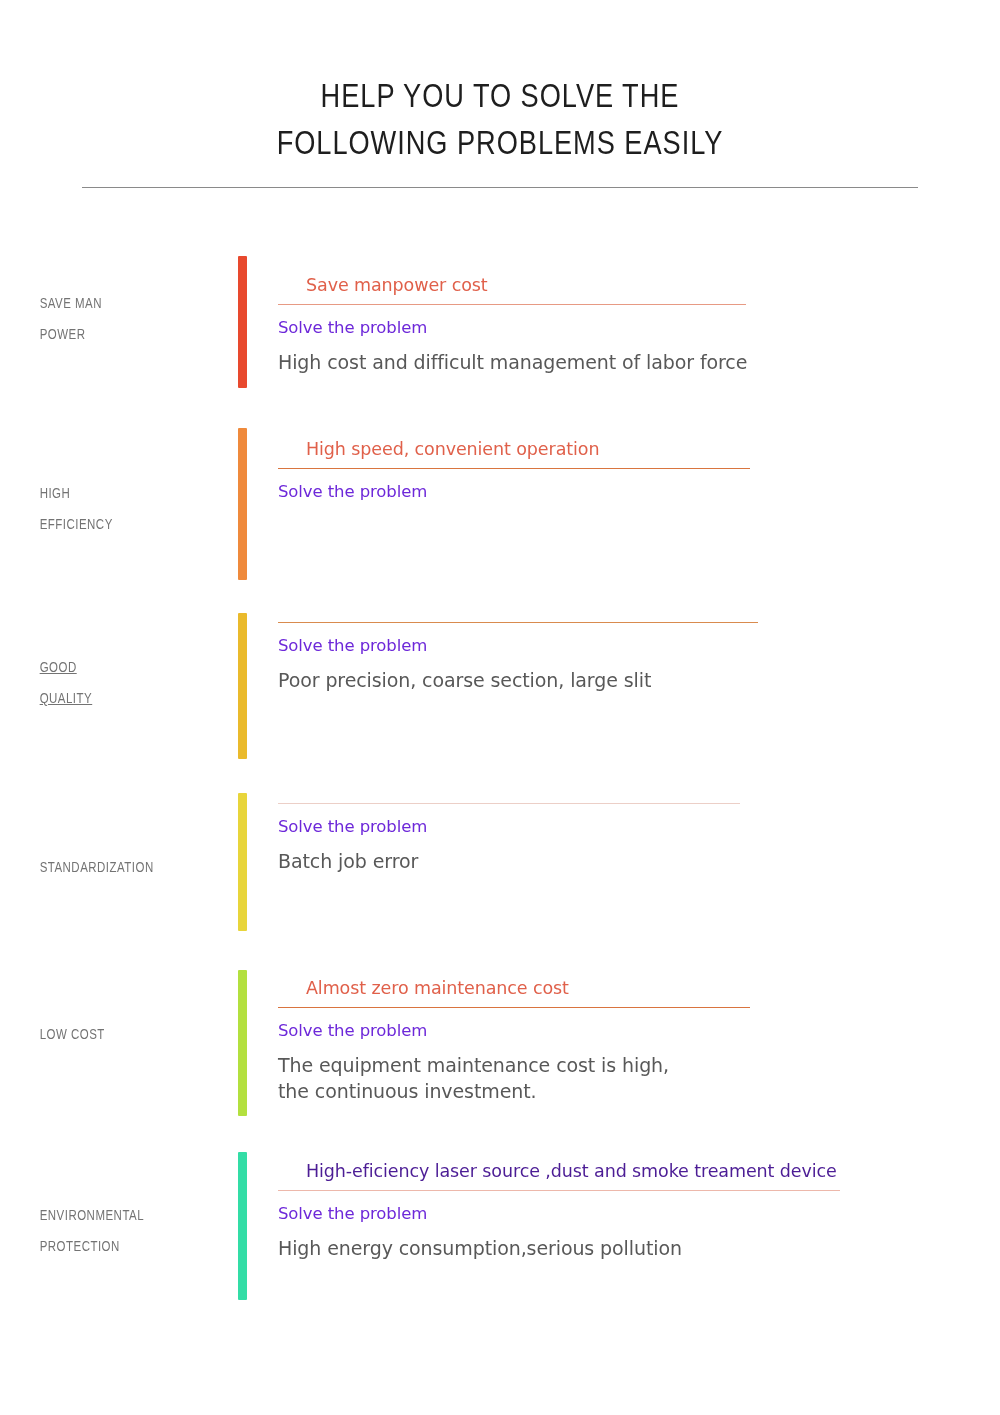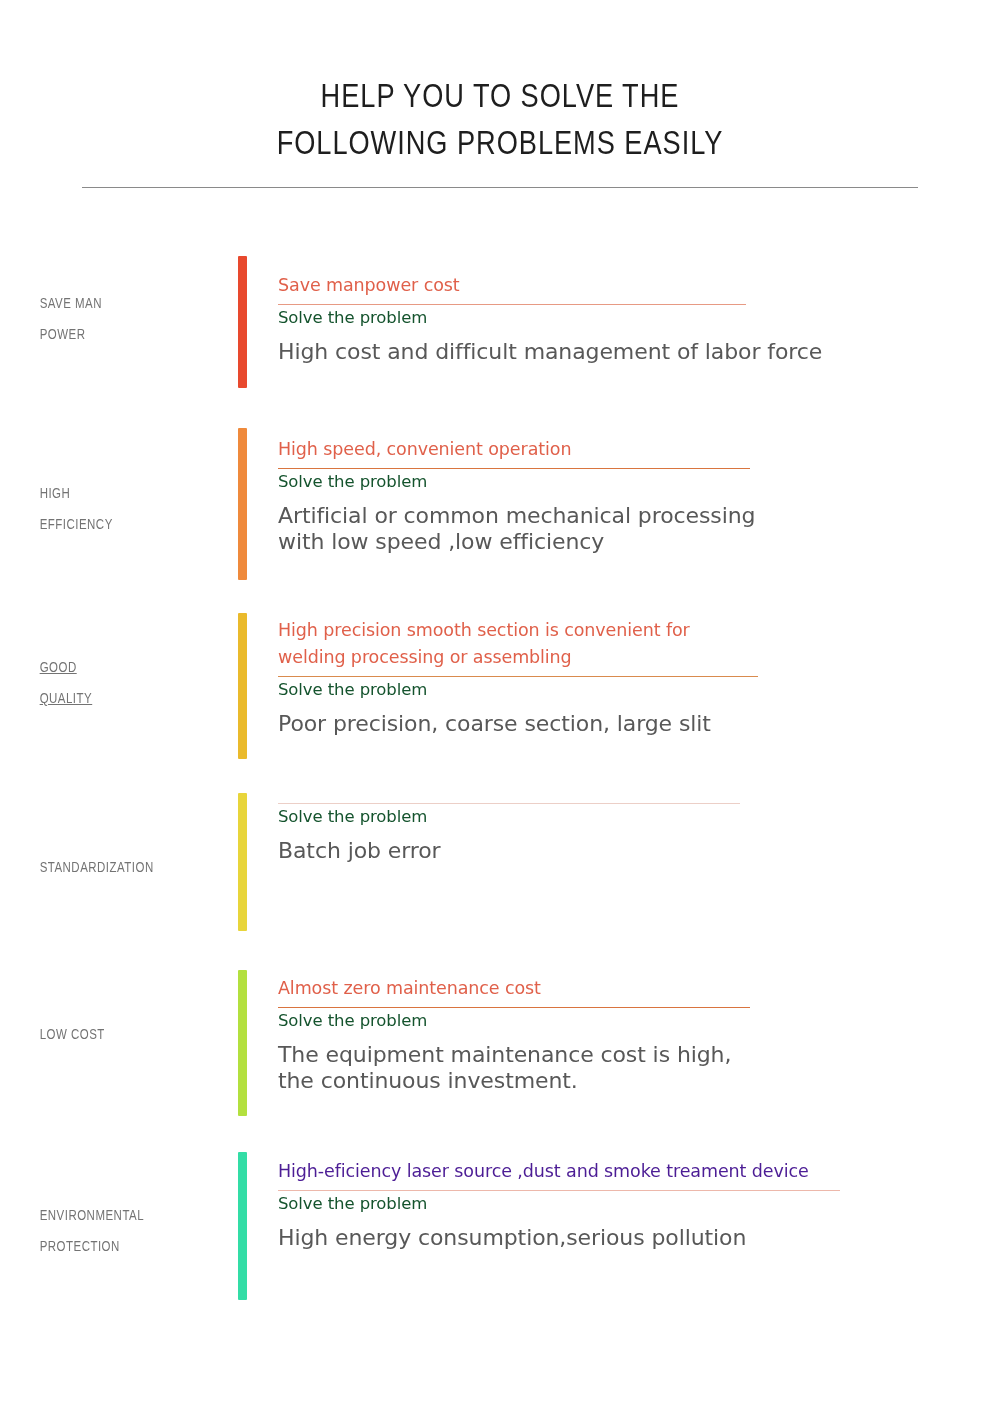--- a/index.html
+++ b/index.html
@@ -98,6 +98,7 @@
     font-weight: 400;
     letter-spacing: -0.1px;
     white-space: pre-line;
+    margin-left: 28px;
   }
 
   .sec-underline {

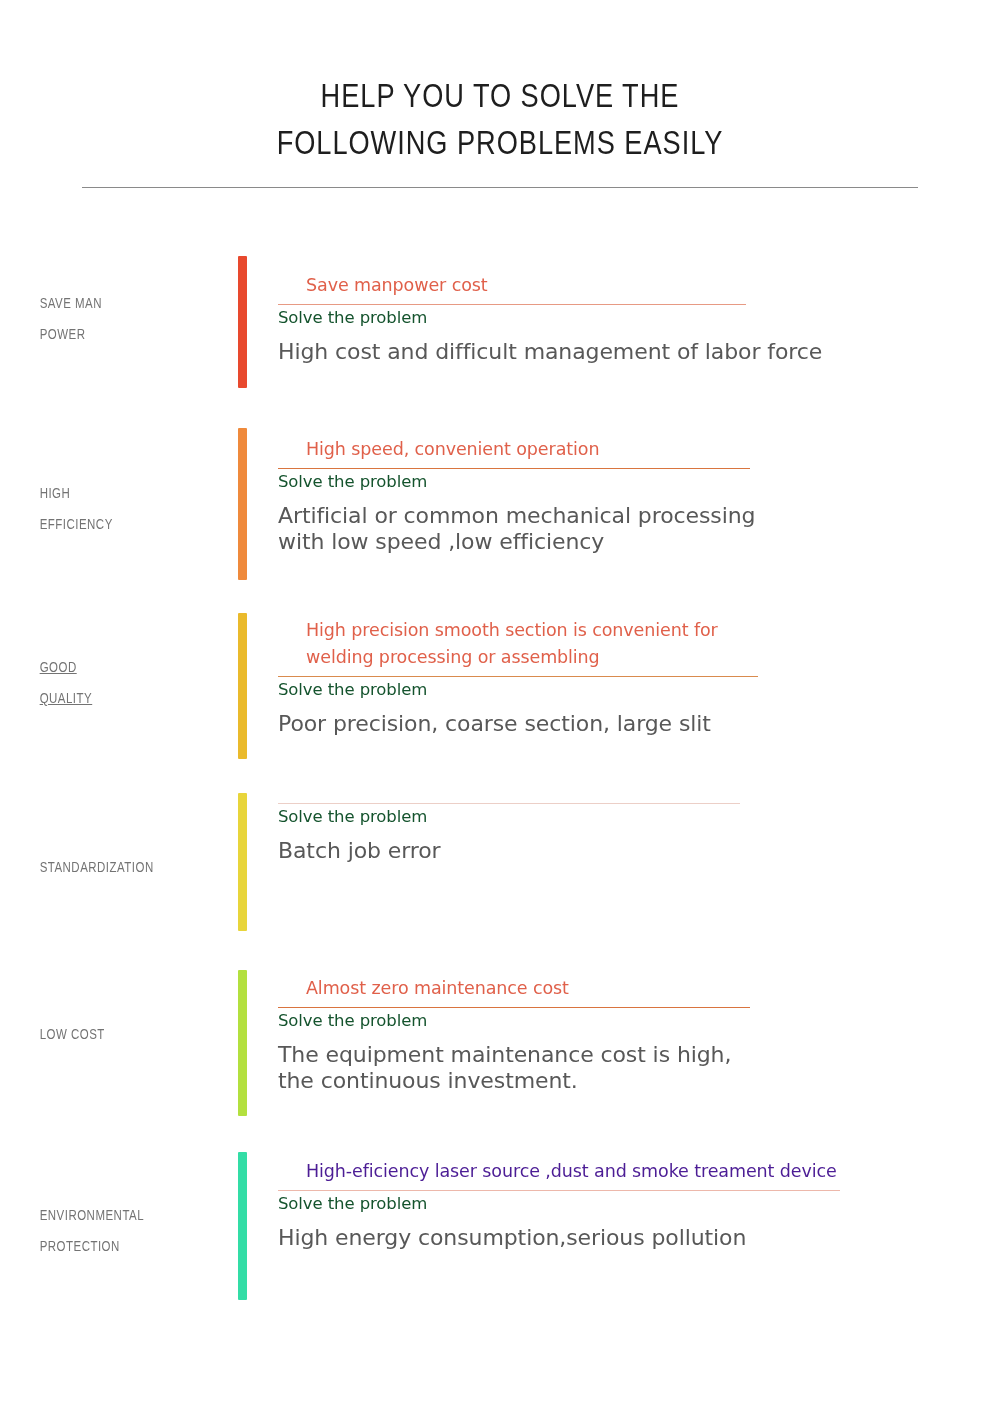--- a/index.html
+++ b/index.html
@@ -110,8 +110,9 @@
     font-family: "DejaVu Sans", sans-serif;
     font-size: 16.5px;
     line-height: 25px;
-    color: #14532d;
-    font-weight: 400;
+    color: #6d28d9;
+    font-weight: 400;
+    margin-top: 10px;
     letter-spacing: -0.1px;
   }
 

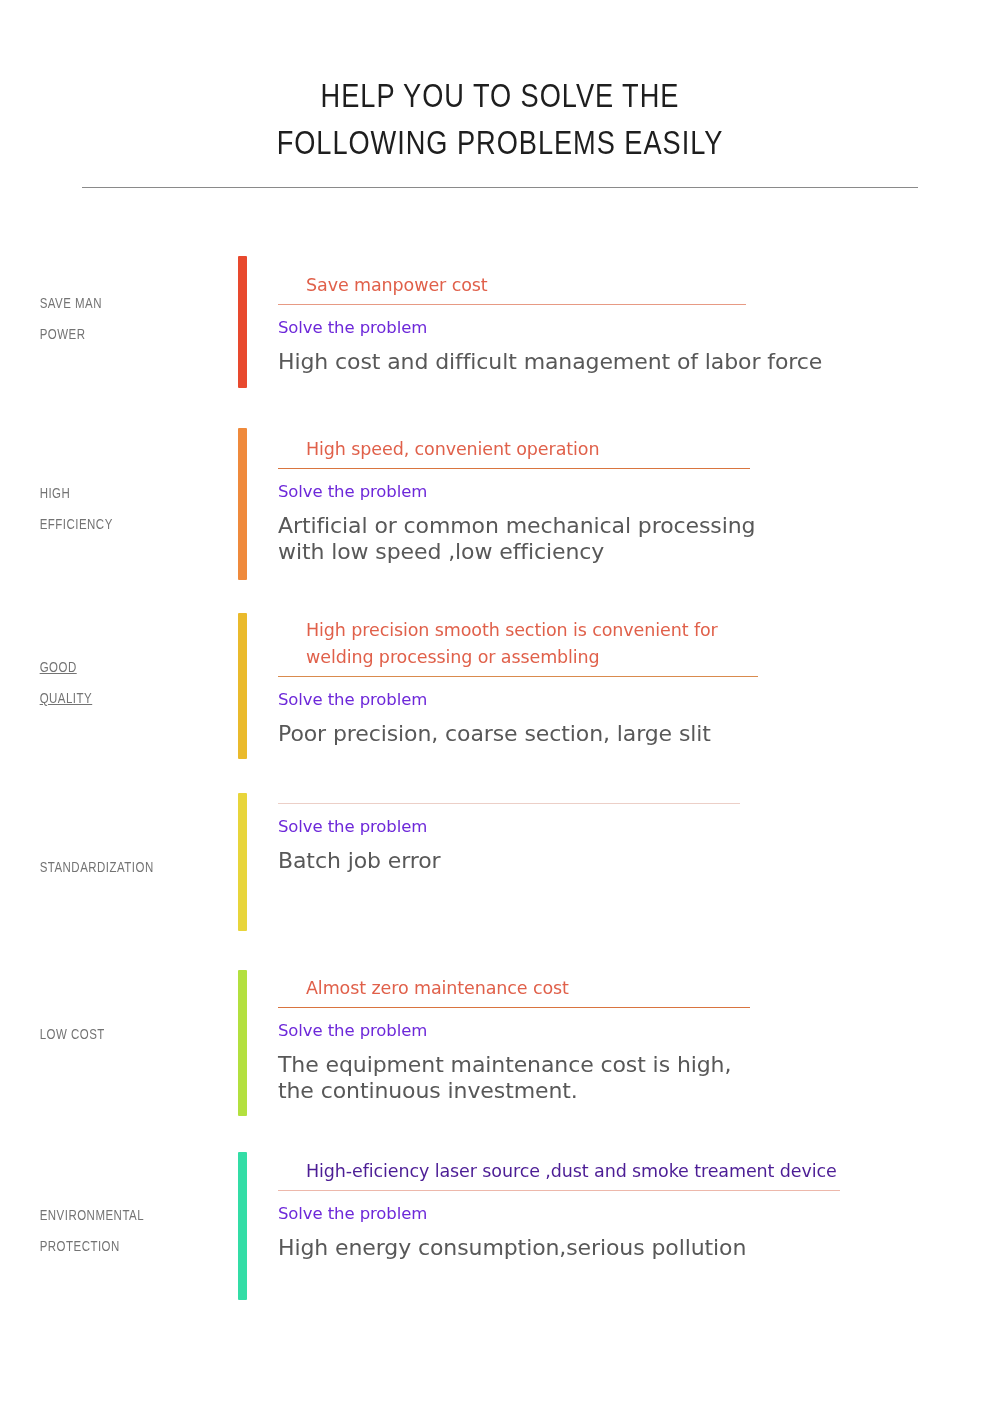--- a/index.html
+++ b/index.html
@@ -118,7 +118,7 @@
 
   .sec-problem {
     font-family: "DejaVu Sans", sans-serif;
-    font-size: 22px;
+    font-size: 19px;
     line-height: 26px;
     color: #585858;
     font-weight: 400;

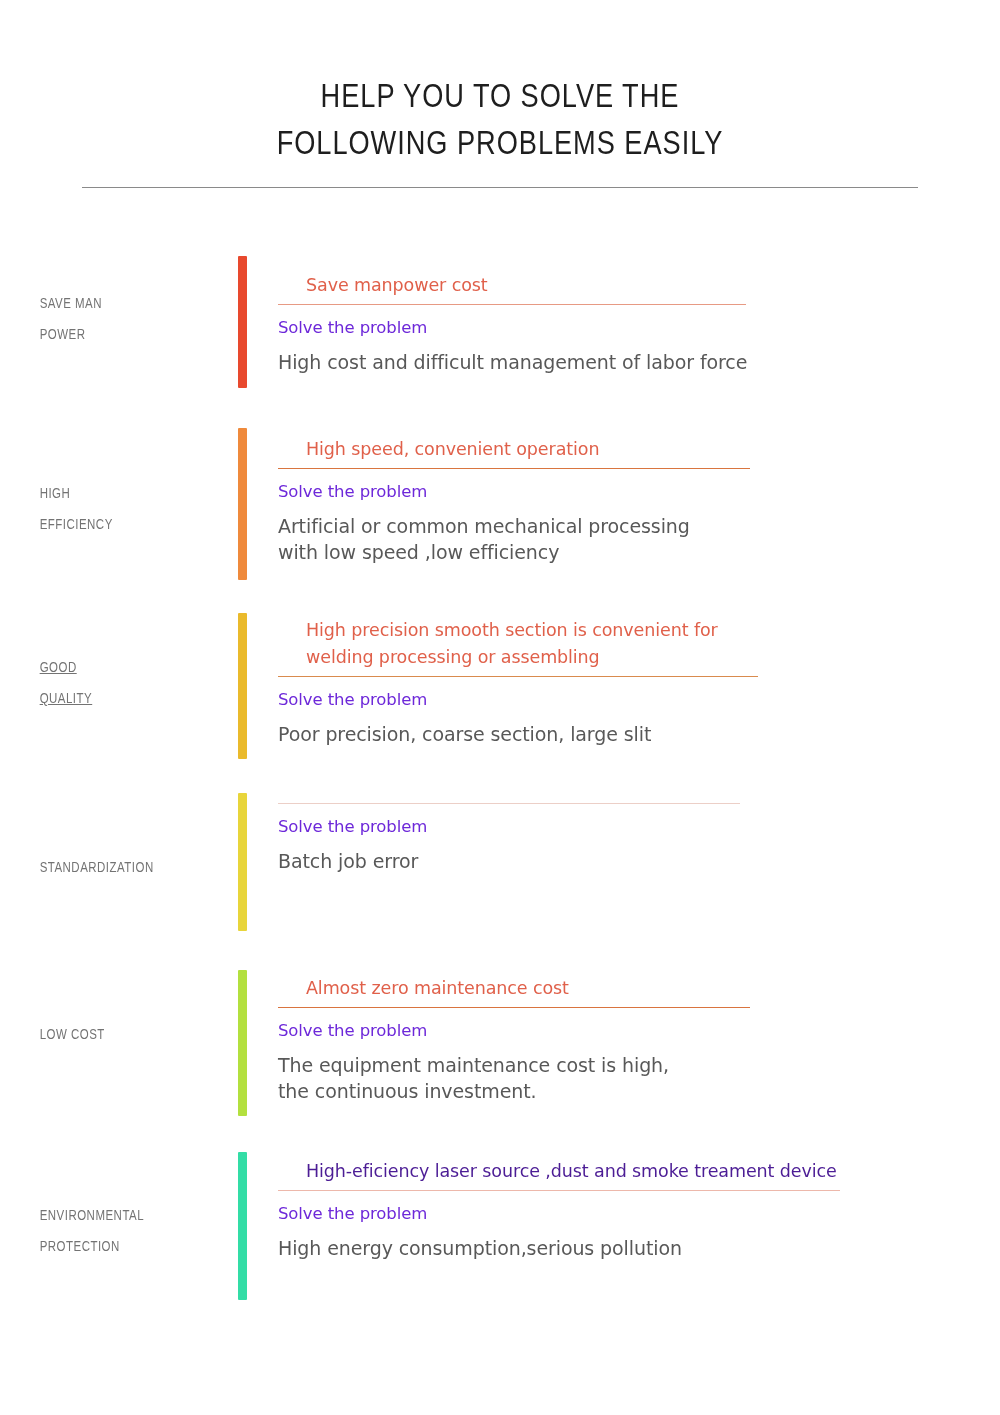--- a/index.html
+++ b/index.html
@@ -163,8 +163,6 @@
           <div class="sec-head" style="color: rgb(224, 96, 74);">High speed, convenient operation</div>
           <div class="sec-underline" style="background: rgb(217, 117, 63); width: 472px;"></div>
           <div class="sec-solve">Solve the problem</div>
-          <div class="sec-problem">Artificial or common mechanical processing
-with low speed ,low efficiency</div>
         </div>
       </div>
       <div class="section" style="top: 0px;">

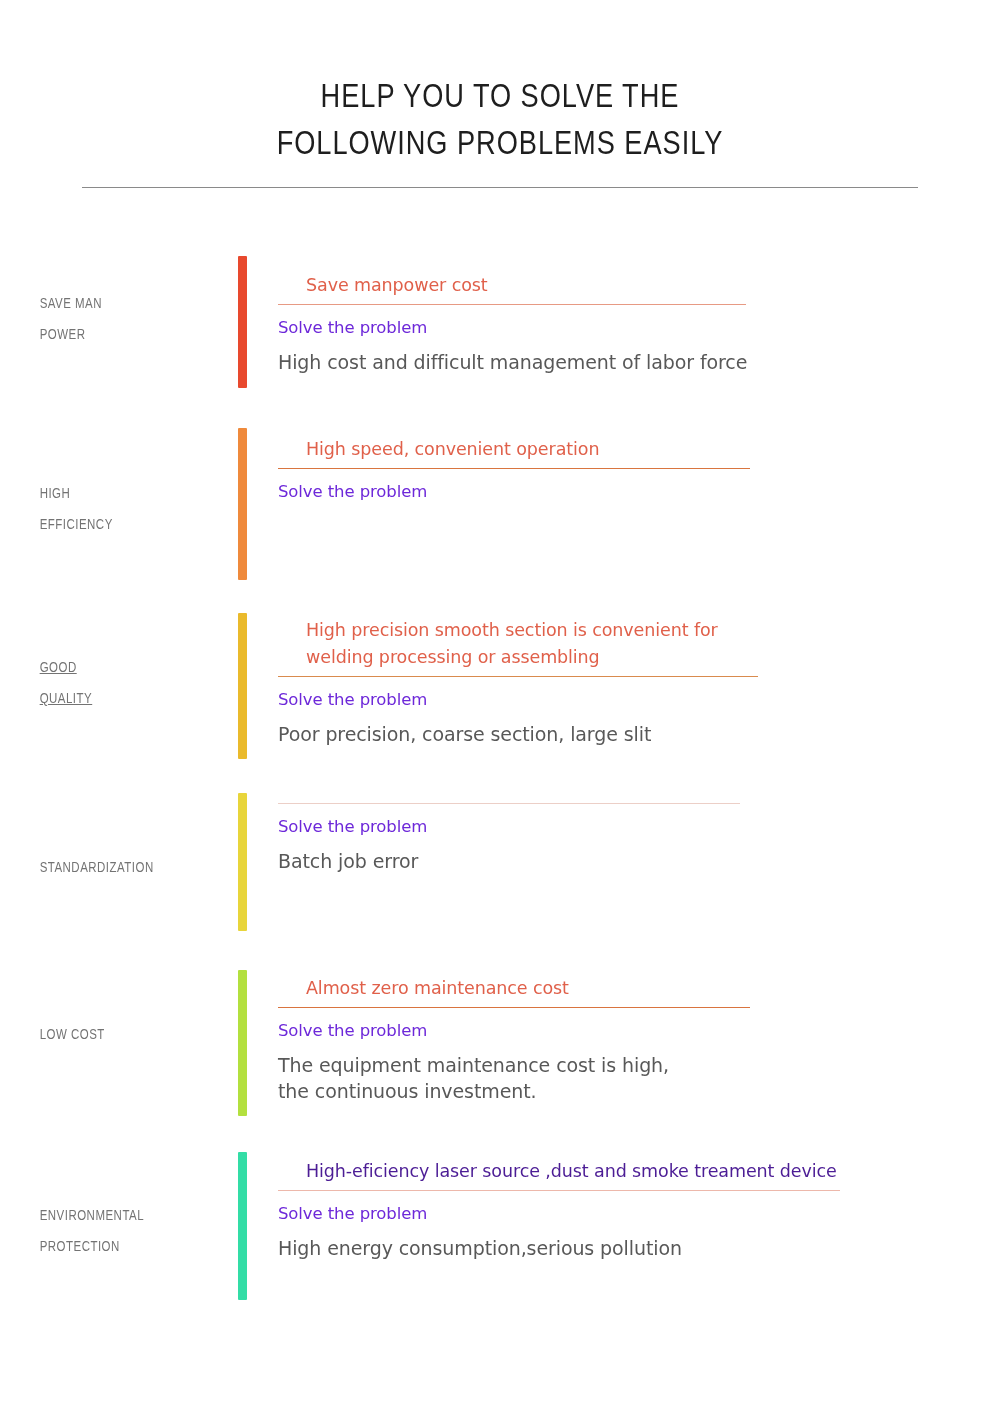--- a/index.html
+++ b/index.html
@@ -172,8 +172,6 @@
         </div>
         <div class="sec-bar" style="top: 613px; height: 146px; background: rgb(234, 186, 44);"></div>
         <div class="sec-body" style="top: 617px;">
-          <div class="sec-head" style="color: rgb(224, 96, 74);">High precision smooth section is convenient for
-welding processing or assembling</div>
           <div class="sec-underline" style="background: rgb(217, 139, 78); width: 480px;"></div>
           <div class="sec-solve">Solve the problem</div>
           <div class="sec-problem">Poor precision,  coarse section, large slit</div>

